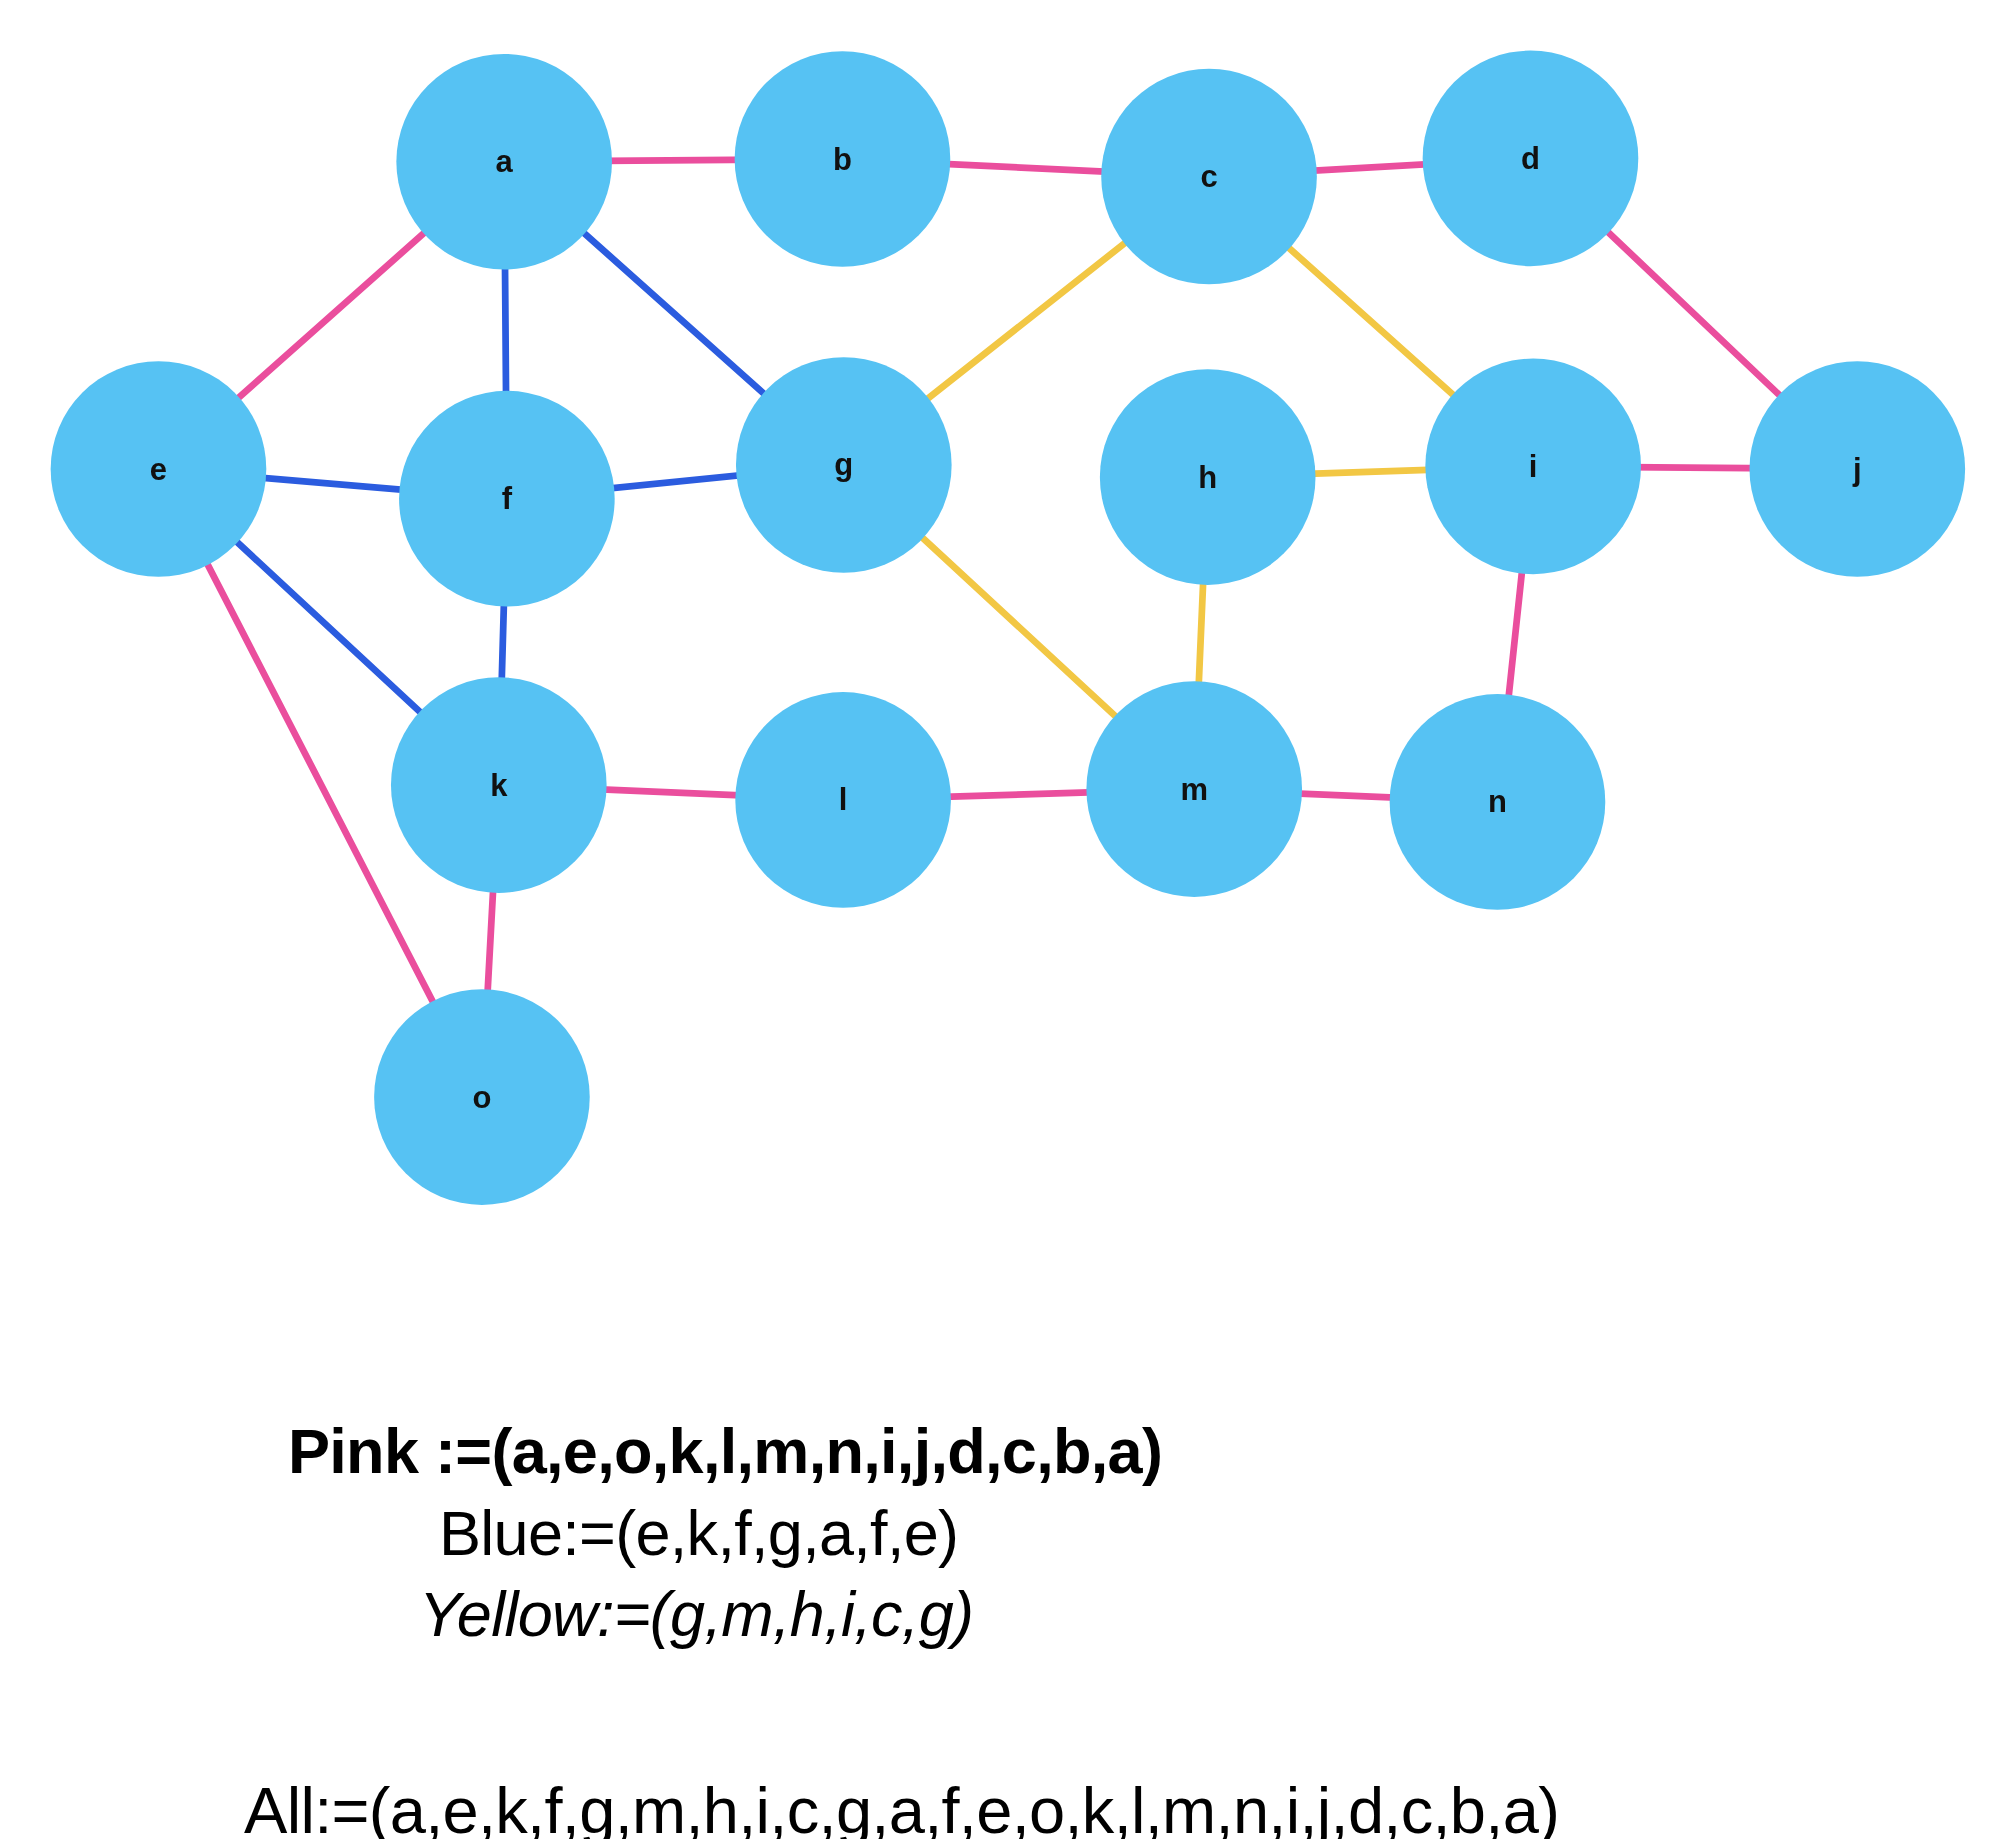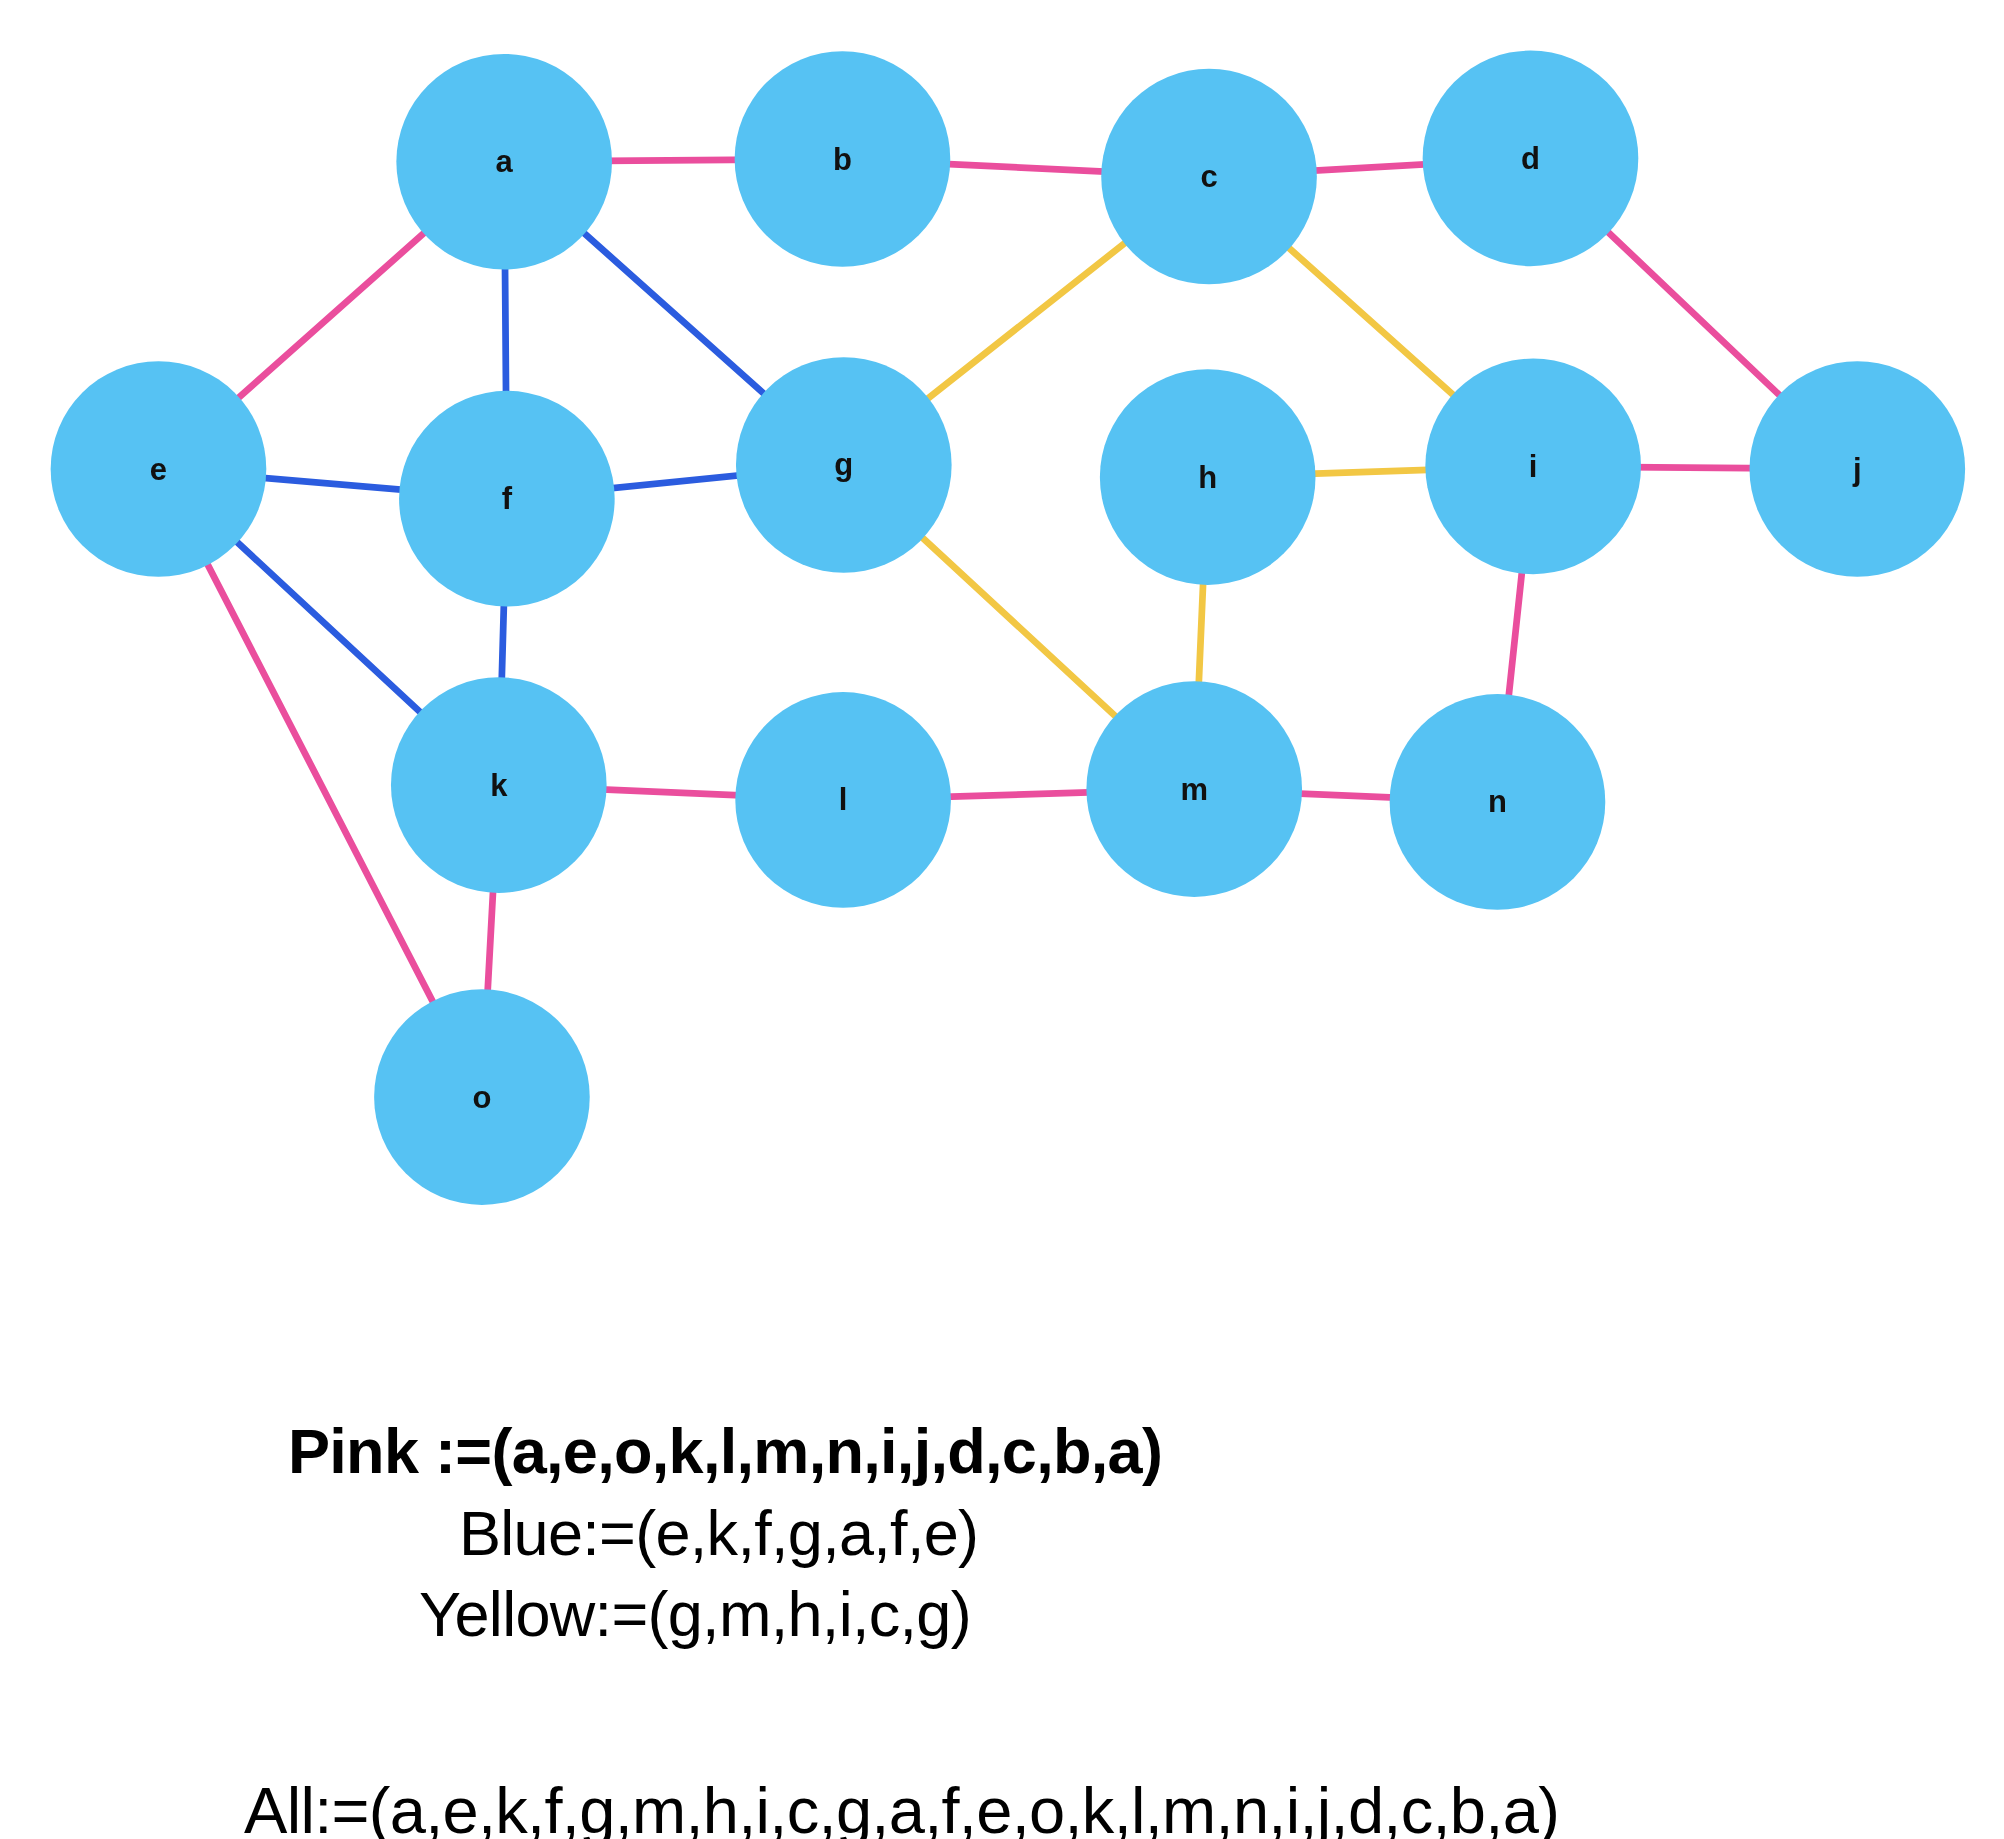--- a/index.html
+++ b/index.html
@@ -39,7 +39,7 @@
     letter-spacing: -0.7px;
   }
   #line-pink   { left: 288px; top: 1451px; font-weight: bold; }
-  #line-blue   { left: 439px; top: 1533px; margin-left: 20px; }
+  #line-blue   { left: 439px; top: 1533px; }
   #line-yellow { left: 419px; top: 1614px; }
   #line-all    { left: 244px; top: 1810px; font-size: 65px; }
 </style>

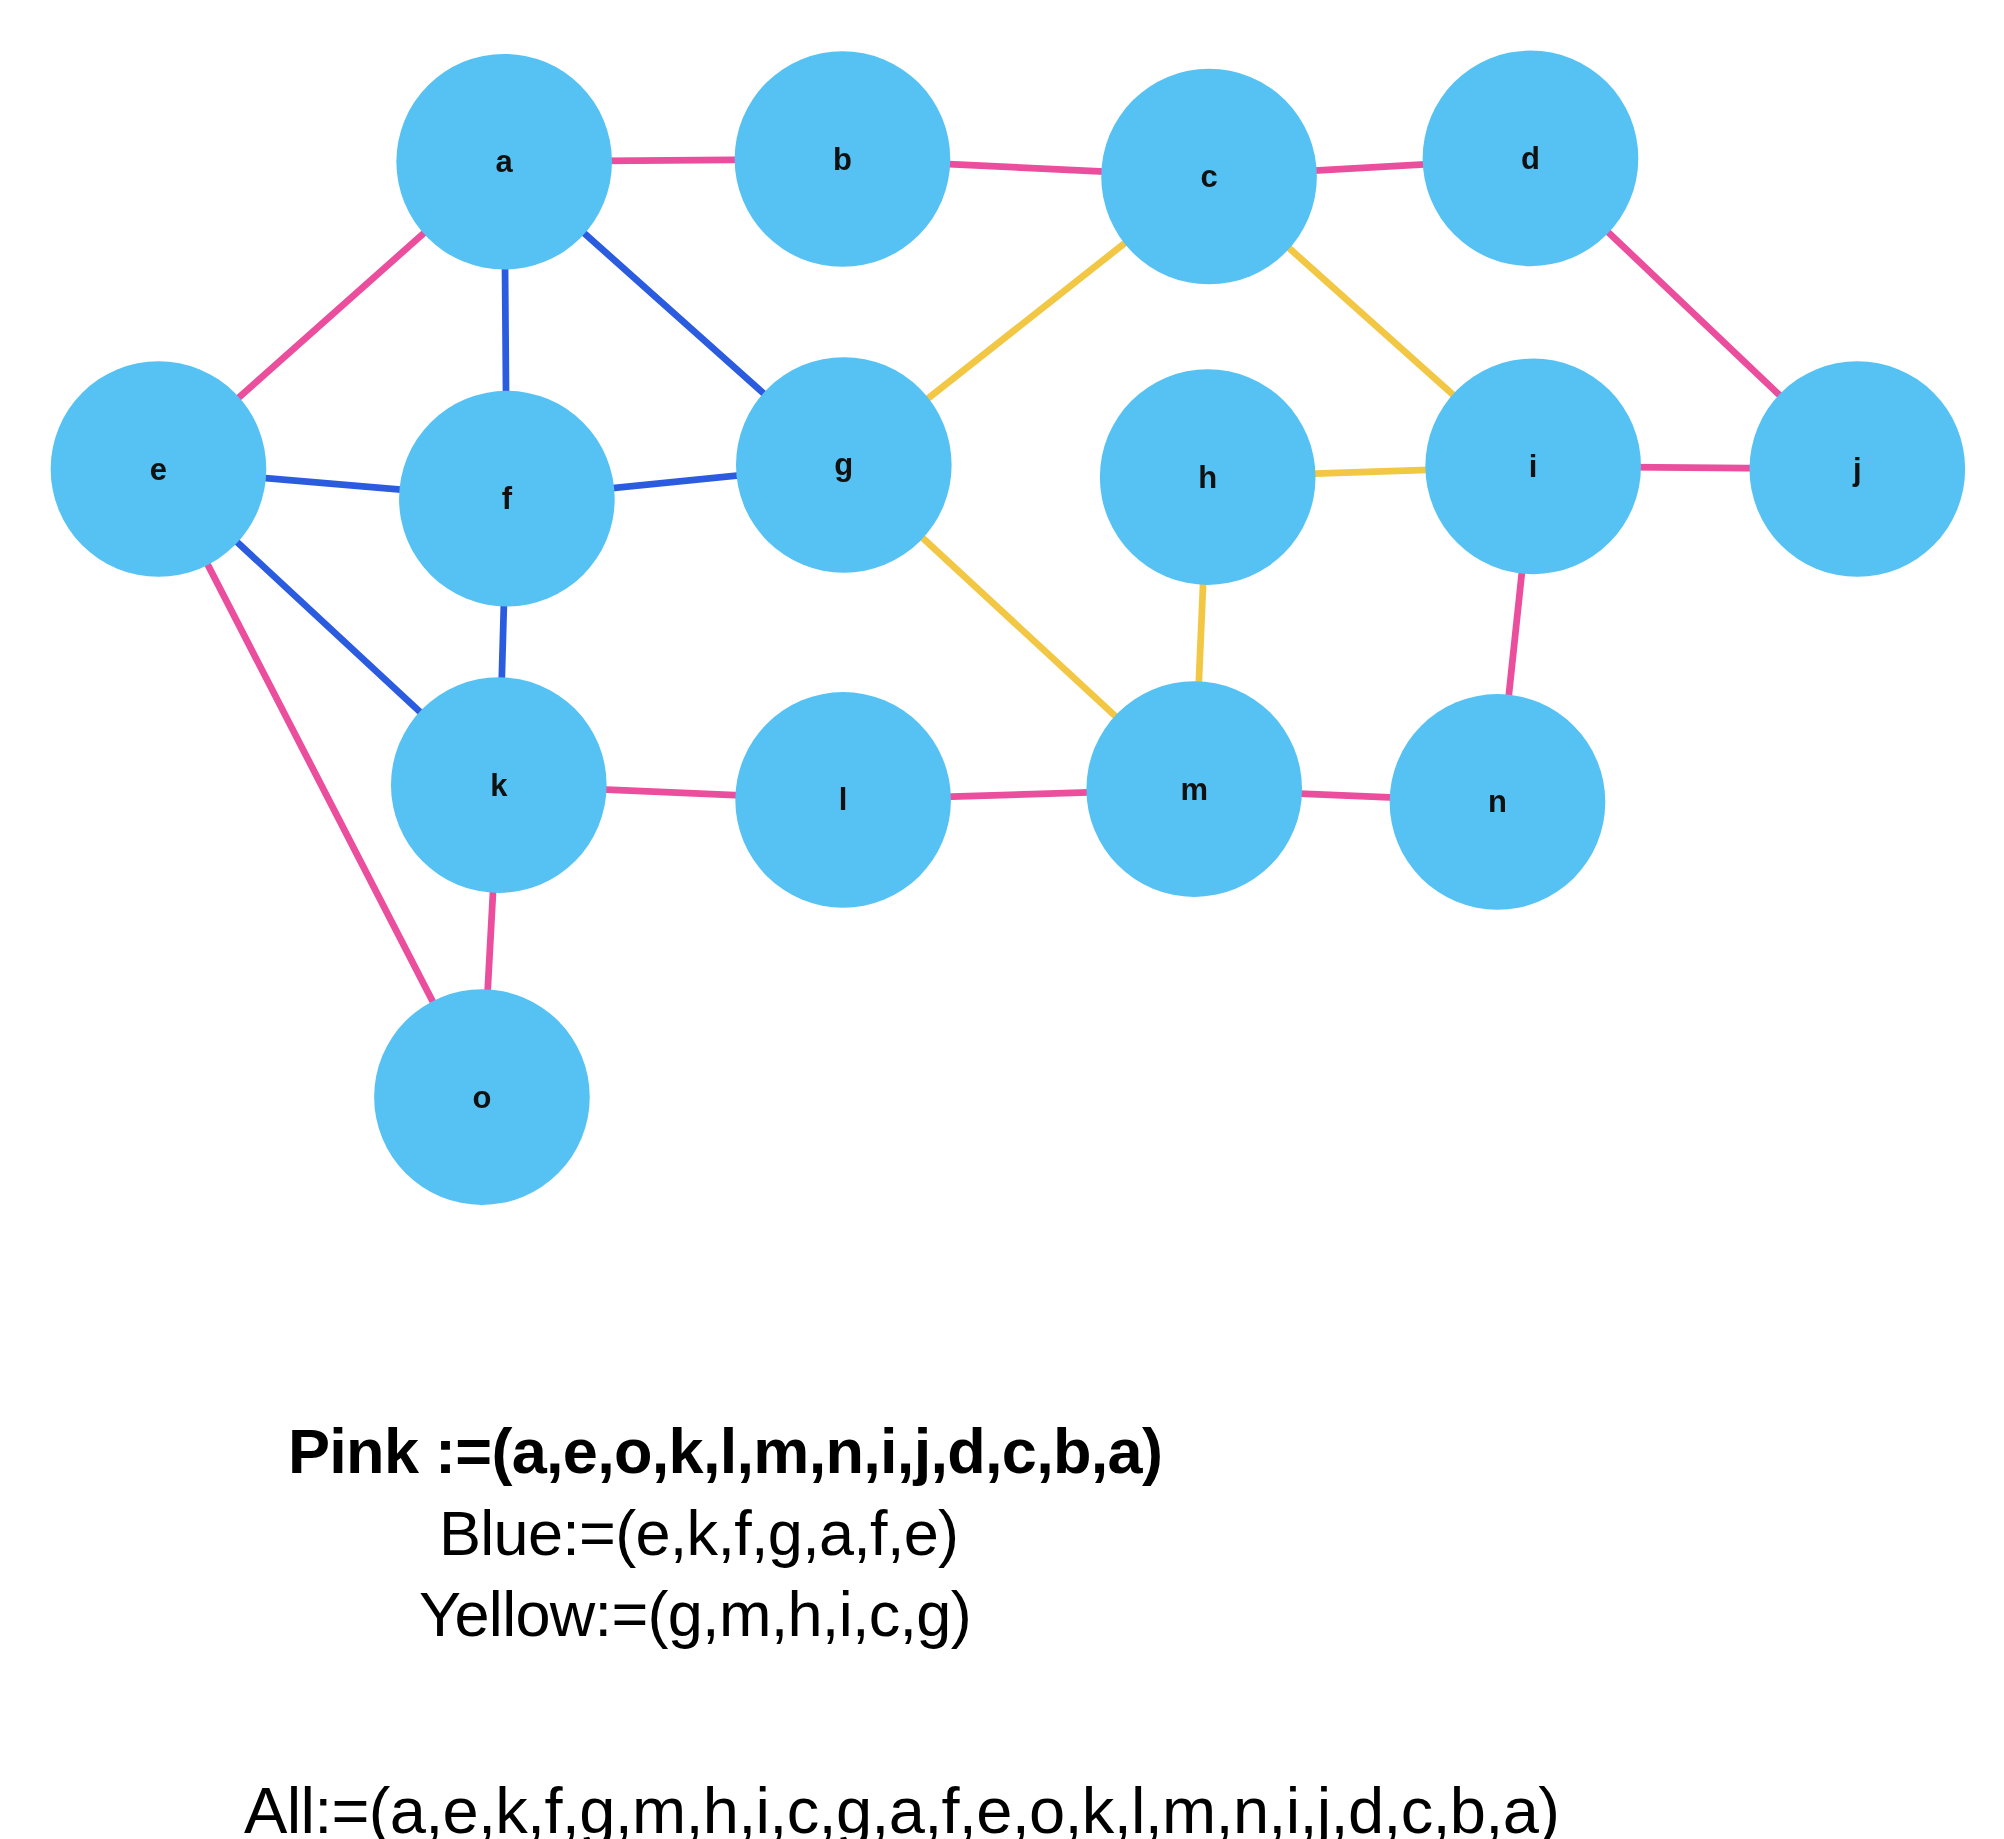--- a/index.html
+++ b/index.html
@@ -40,7 +40,7 @@
   }
   #line-pink   { left: 288px; top: 1451px; font-weight: bold; }
   #line-blue   { left: 439px; top: 1533px; }
-  #line-yellow { left: 419px; top: 1614px; }
+  #line-yellow { left: 419px; top: 1614px; font-style: italic; }
   #line-all    { left: 244px; top: 1810px; font-size: 65px; }
 </style>
 </head>

